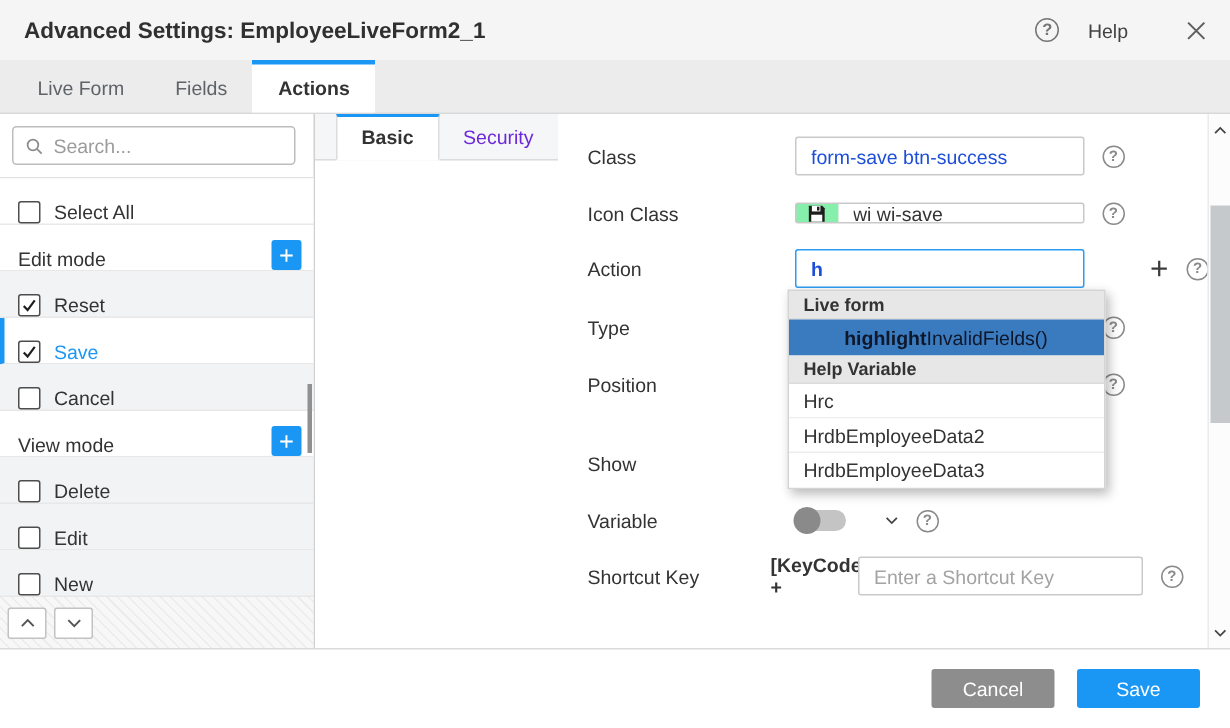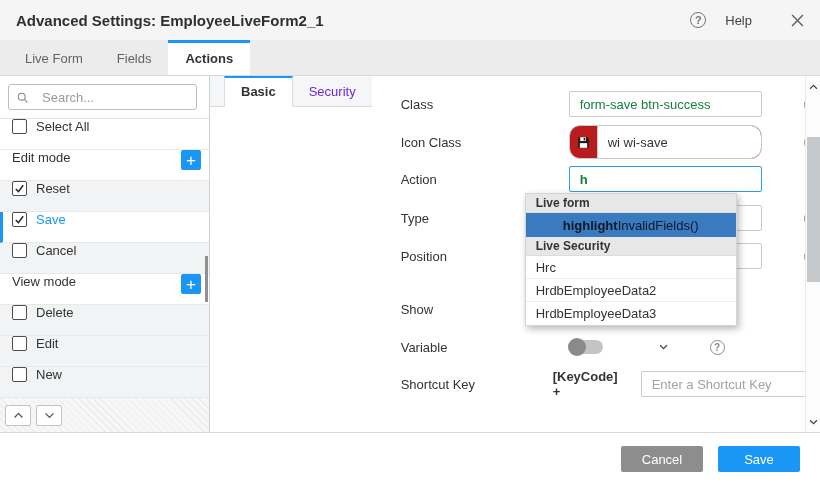--- a/index.html
+++ b/index.html
@@ -34,7 +34,7 @@
   
   .sidebar { width: 210px; flex: none; border-right: 1px solid #d0d0d0; background: #fff; display: flex; flex-direction: column; position: relative; }
   .search-wrap { padding: 8px 12px 8px 8px; border-bottom: 1px solid #e3e3e3; }
-  .search-box { height: 26px; border: 1px solid #bdbdbd; border-radius: 3px; background: #fff; display: flex; align-items: center; padding: 0 8px; gap: 14px; }
+  .search-box { height: 26px; border: 1px solid #bdbdbd; border-radius: 3px; background: #fff; display: flex; align-items: center; padding: 0 8px; gap: 7px; }
   .search-box input { border: 0; outline: 0; width: 100%; font-size: 13px; font-family: inherit; color: #333; background: transparent; }
   .search-box input::placeholder { color: #9b9b9b; }
 

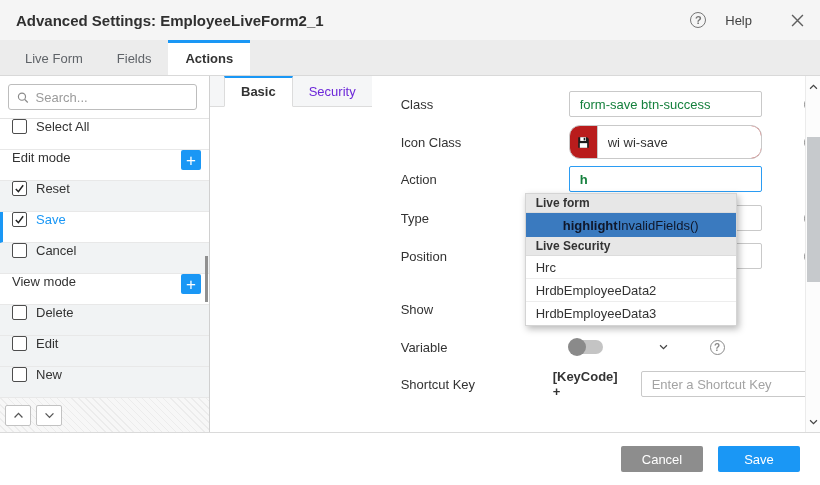--- a/index.html
+++ b/index.html
@@ -56,7 +56,7 @@
   .subtab.active { background: #fff; border: 1px solid #dcdcdc; border-top: 2px solid #1a97f5; border-bottom: 1px solid #fff; margin-bottom: -1px; line-height: 27px; color: #333; font-weight: 600; }
   .content { position: relative; flex: 1; background: #fff; }
 
-  .frow { position: absolute; left: 29px; height: 26px; display: flex; align-items: center; gap: 30px; }
+  .frow { position: absolute; left: 20px; height: 26px; display: flex; align-items: center; }
   .flabel { width: 138px; flex: none; color: #333; font-size: 13px; }
   .finput { width: 193px; height: 26px; border: 1px solid #c9c9c9; border-radius: 2px; padding: 0 10px; font-size: 13px; font-family: inherit; color: #15803d; outline: 0; background: #fff; }
   .finput::placeholder { color: #a3a3a3; }

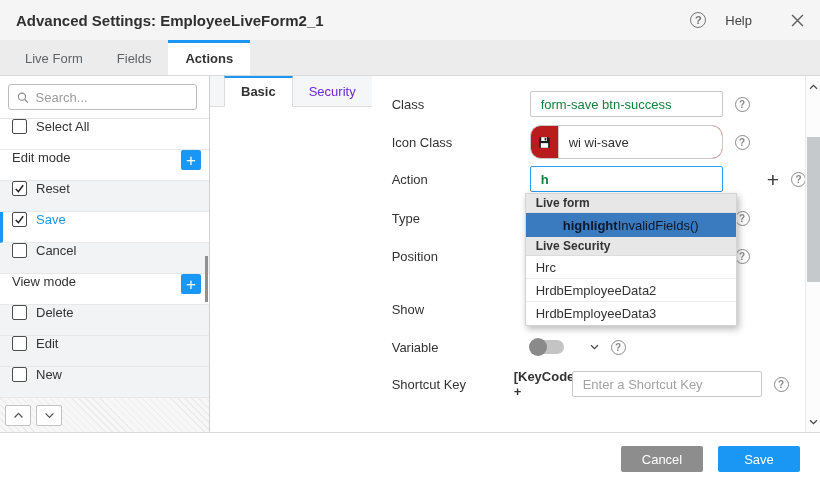--- a/index.html
+++ b/index.html
@@ -58,7 +58,7 @@
 
   .frow { position: absolute; left: 20px; height: 26px; display: flex; align-items: center; }
   .flabel { width: 138px; flex: none; color: #333; font-size: 13px; }
-  .finput { width: 193px; height: 26px; border: 1px solid #c9c9c9; border-radius: 2px; padding: 0 10px; font-size: 13px; font-family: inherit; color: #15803d; outline: 0; background: #fff; }
+  .finput { width: 193px; height: 26px; border: 1px solid #c9c9c9; border-radius: 2px; padding: 0 10px; font-size: 13px; font-family: inherit; color: #1d4ed8; outline: 0; background: #fff; }
   .finput::placeholder { color: #a3a3a3; }
   .input-group { width: 193px; height: 34px; border: 1px solid #c9c9c9; border-radius: 11px; display: flex; overflow: hidden; background: #b91c1c; }
   .input-prefix { width: 28px; flex: none; border-right: 1px solid #c9c9c9; display: flex; align-items: center; justify-content: center; }

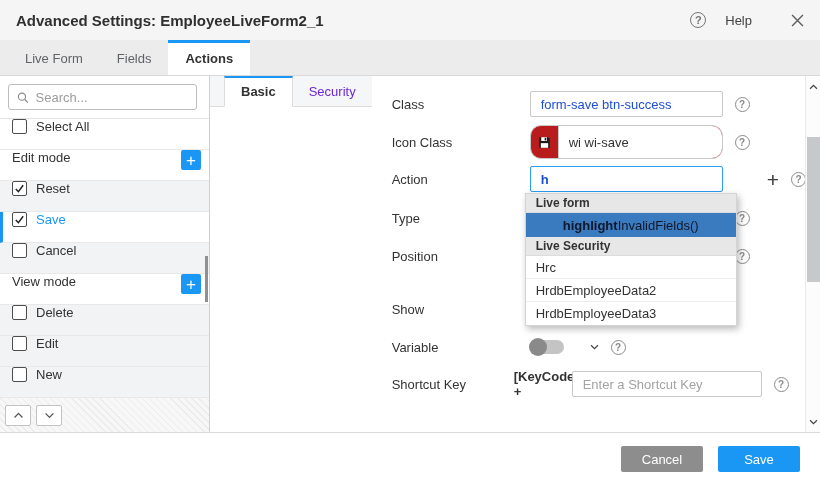--- a/index.html
+++ b/index.html
@@ -38,7 +38,7 @@
   .search-box input { border: 0; outline: 0; width: 100%; font-size: 13px; font-family: inherit; color: #333; background: transparent; }
   .search-box input::placeholder { color: #9b9b9b; }
 
-  .side-row { height: 31px; display: flex; align-items: flex-start; gap: 9px; padding: 0 8px 0 12px; border-bottom: 1px solid #e8e8e8; background: #f1f3f4; font-size: 13px; color: #333; }
+  .side-row { height: 31px; display: flex; align-items: flex-end; gap: 9px; padding: 0 8px 0 12px; border-bottom: 1px solid #e8e8e8; background: #f1f3f4; font-size: 13px; color: #333; }
   .side-row.white { background: #fff; }
   .side-row.selected { background: #fff; border-left: 3px solid #1a97f5; padding-left: 9px; color: #1a97f5; }
   .plus-btn { margin-left: auto; width: 20px; height: 20px; background: #1a97f5; border-radius: 2px; color: #fff; display: flex; align-items: center; justify-content: center; font-size: 17px; line-height: 1; font-weight: 400; }

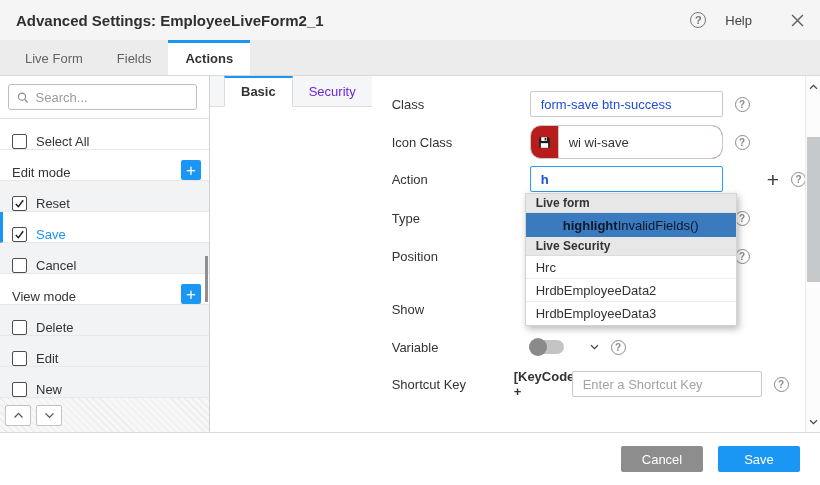--- a/index.html
+++ b/index.html
@@ -60,7 +60,7 @@
   .flabel { width: 138px; flex: none; color: #333; font-size: 13px; }
   .finput { width: 193px; height: 26px; border: 1px solid #c9c9c9; border-radius: 2px; padding: 0 10px; font-size: 13px; font-family: inherit; color: #1d4ed8; outline: 0; background: #fff; }
   .finput::placeholder { color: #a3a3a3; }
-  .input-group { width: 193px; height: 34px; border: 1px solid #c9c9c9; border-radius: 11px; display: flex; overflow: hidden; background: #b91c1c; }
+  .input-group { width: 193px; height: 14px; border: 1px solid #c9c9c9; border-radius: 2px; display: flex; overflow: hidden; background: #86efac; }
   .input-prefix { width: 28px; flex: none; border-right: 1px solid #c9c9c9; display: flex; align-items: center; justify-content: center; }
   .input-group input { flex: 1; min-width: 0; border: 0; outline: 0; padding: 0 10px; font-size: 13px; font-family: inherit; color: #333; }
   .finput.focused { border: 1.5px solid #2b9cf3; font-weight: 600; }

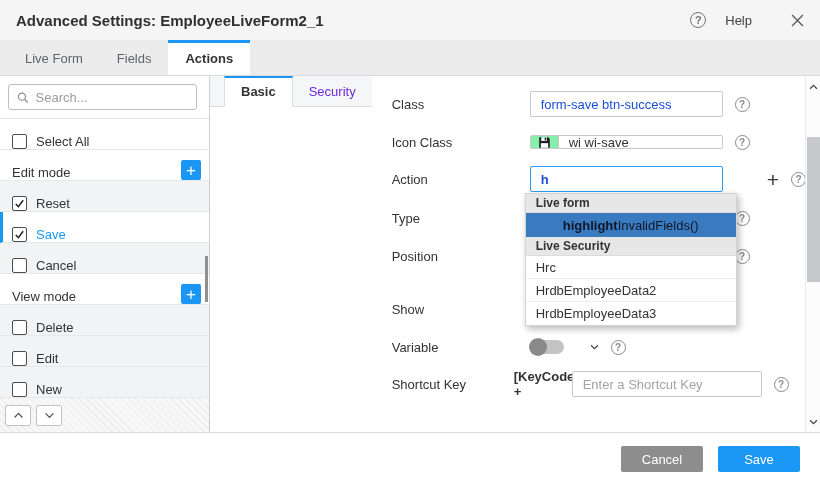--- a/index.html
+++ b/index.html
@@ -288,7 +288,7 @@
             <span class="bold">highlight</span>
               <span>InvalidFields()</span>
           </div>
-          <div class="dd-group">Live Security</div>
+          <div class="dd-group">Help Variable</div>
           <div class="dd-opt">Hrc</div>
           <div class="dd-opt">HrdbEmployeeData2</div>
           <div class="dd-opt">HrdbEmployeeData3</div>

